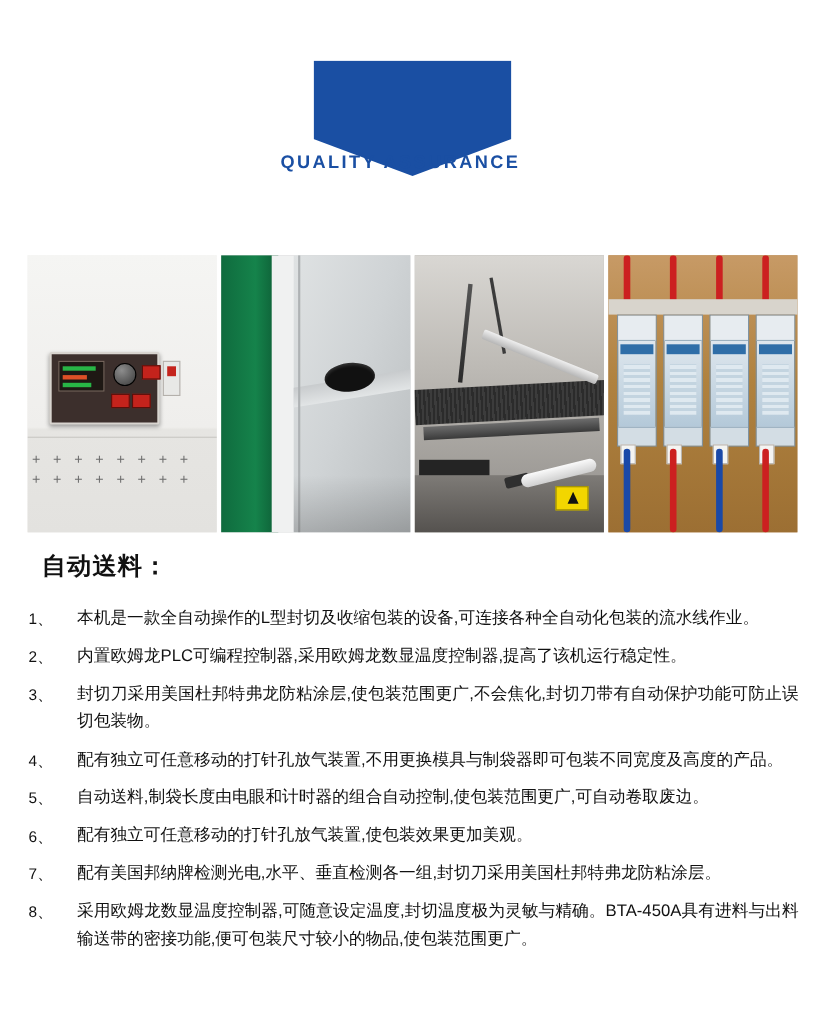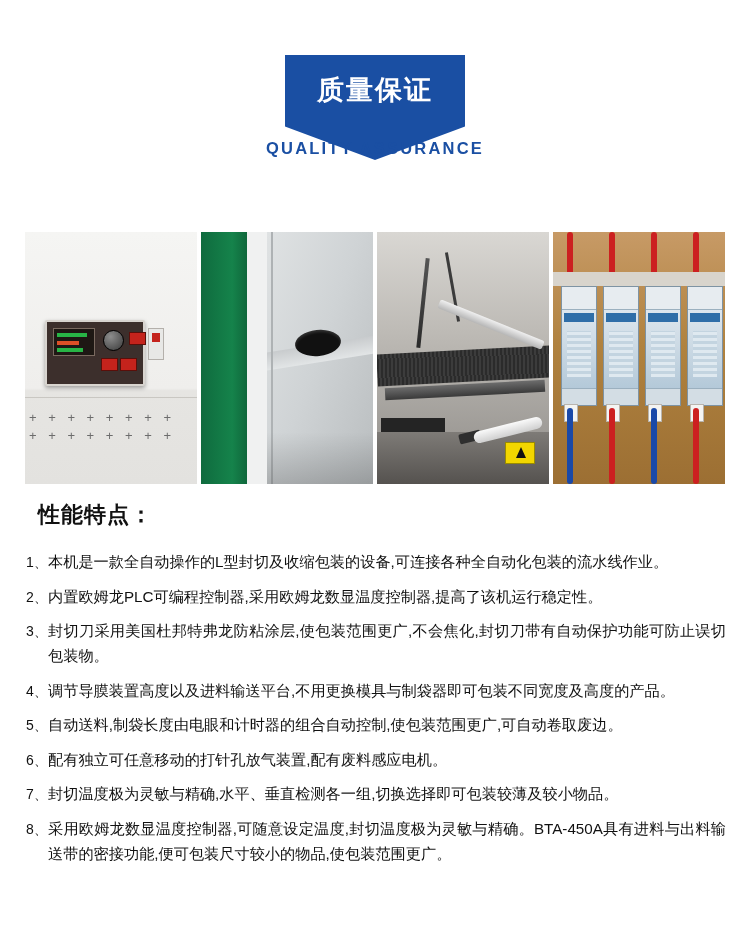--- a/index.html
+++ b/index.html
@@ -308,7 +308,6 @@
 
   <div class="banner">
     <div class="banner-shape"></div>
-    <div class="banner-cn">质量保证</div>
     <div class="banner-en">QUALITY ASSURANCE</div>
   </div>
 

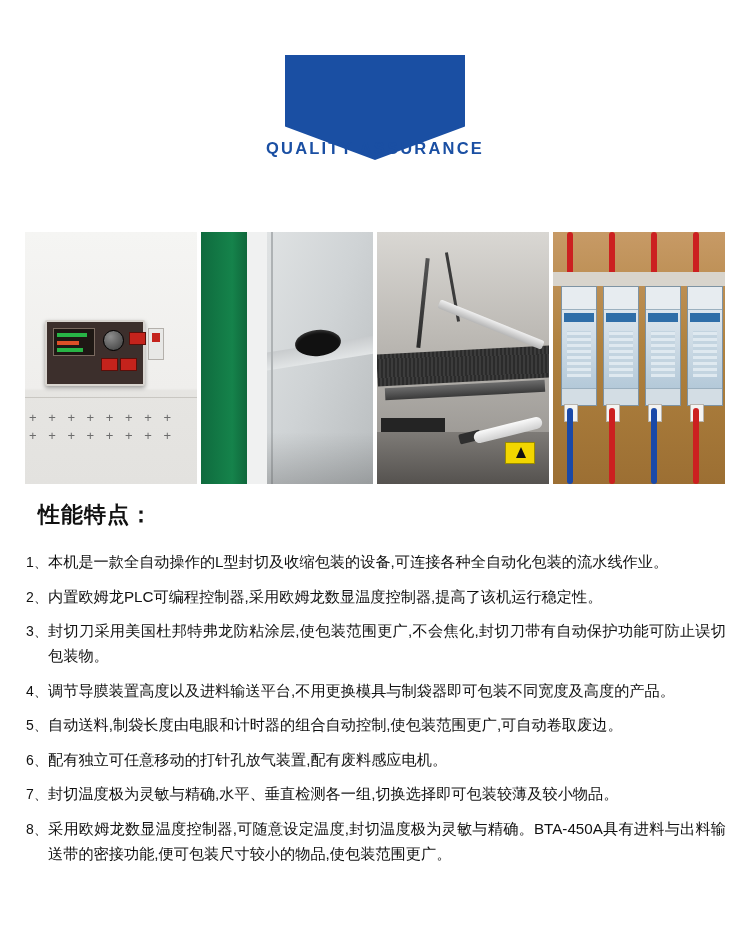--- a/index.html
+++ b/index.html
@@ -52,7 +52,6 @@
     left: 255px;
     top: 139px;
     width: 240px;
-    text-align: center;
     color: #1a4fa3;
     font-size: 16.5px;
     font-weight: bold;

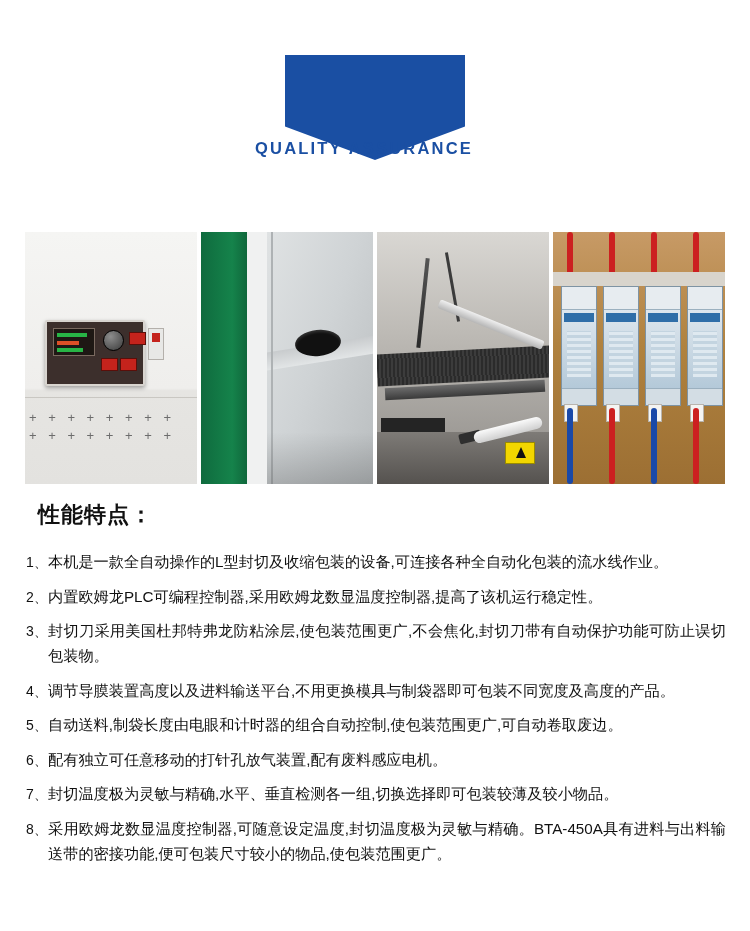--- a/index.html
+++ b/index.html
@@ -399,7 +399,7 @@
   </div>
 
   <div class="features">
-    <h2>性能特点：</h2>
+    <h2>自动送料：</h2>
     <ul class="feat-list">
       <li>
         <span class="feat-num">1、</span>

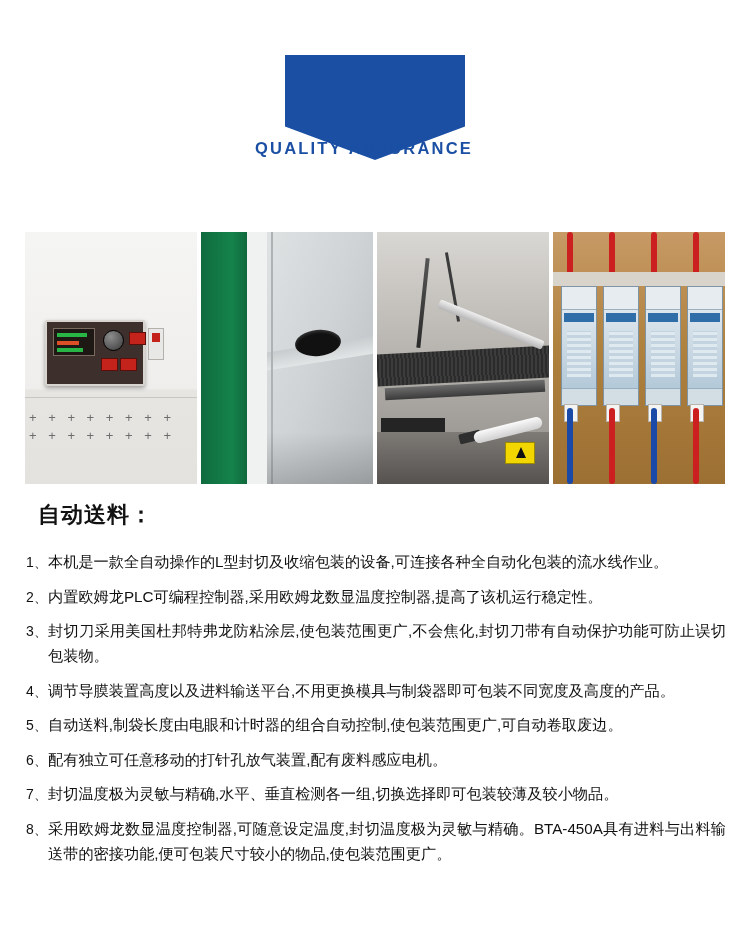--- a/index.html
+++ b/index.html
@@ -298,6 +298,7 @@
   .feat-text {
     flex: 1 1 auto;
     text-align: justify;
+    margin-left: 22px;
   }
 </style>
 </head>

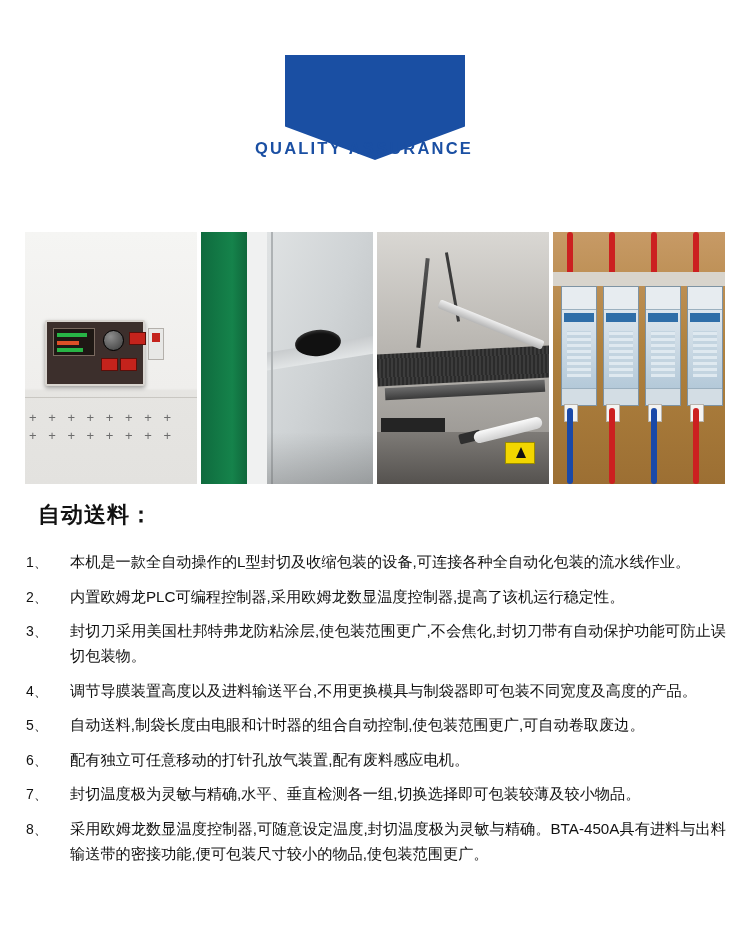--- a/index.html
+++ b/index.html
@@ -416,7 +416,7 @@
       </li>
       <li>
         <span class="feat-num">4、</span>
-        <span class="feat-text">调节导膜装置高度以及进料输送平台,不用更换模具与制袋器即可包装不同宽度及高度的产品。</span>
+        <span class="feat-text">配有独立可任意移动的打针孔放气装置,不用更换模具与制袋器即可包装不同宽度及高度的产品。</span>
       </li>
       <li>
         <span class="feat-num">5、</span>

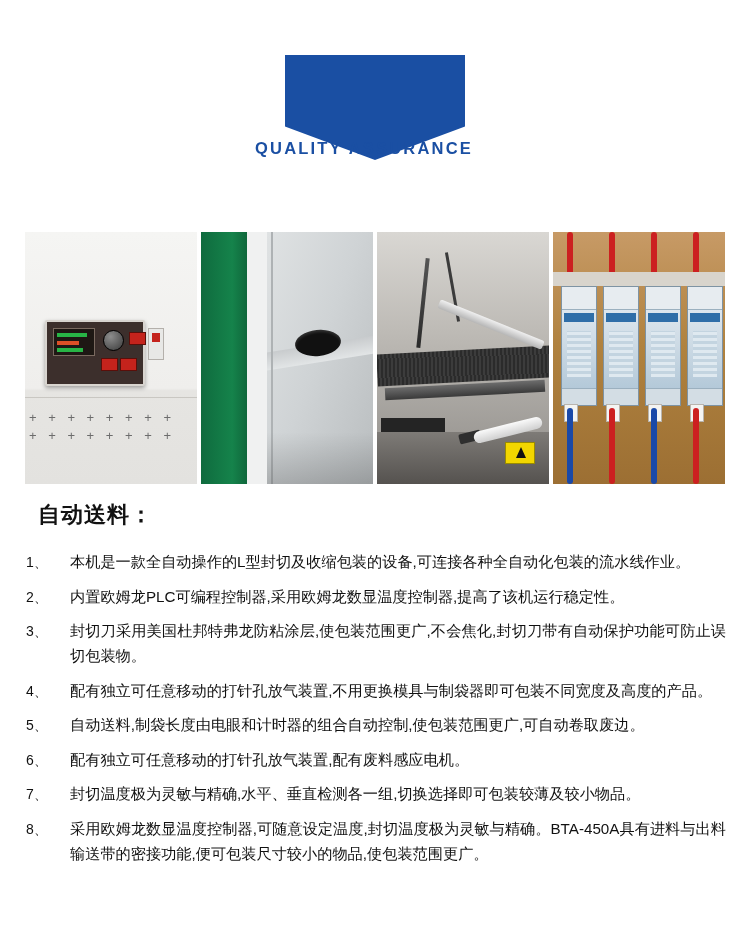--- a/index.html
+++ b/index.html
@@ -424,7 +424,7 @@
       </li>
       <li>
         <span class="feat-num">6、</span>
-        <span class="feat-text">配有独立可任意移动的打针孔放气装置,配有废料感应电机。</span>
+        <span class="feat-text">配有独立可任意移动的打针孔放气装置,使包装效果更加美观。</span>
       </li>
       <li>
         <span class="feat-num">7、</span>

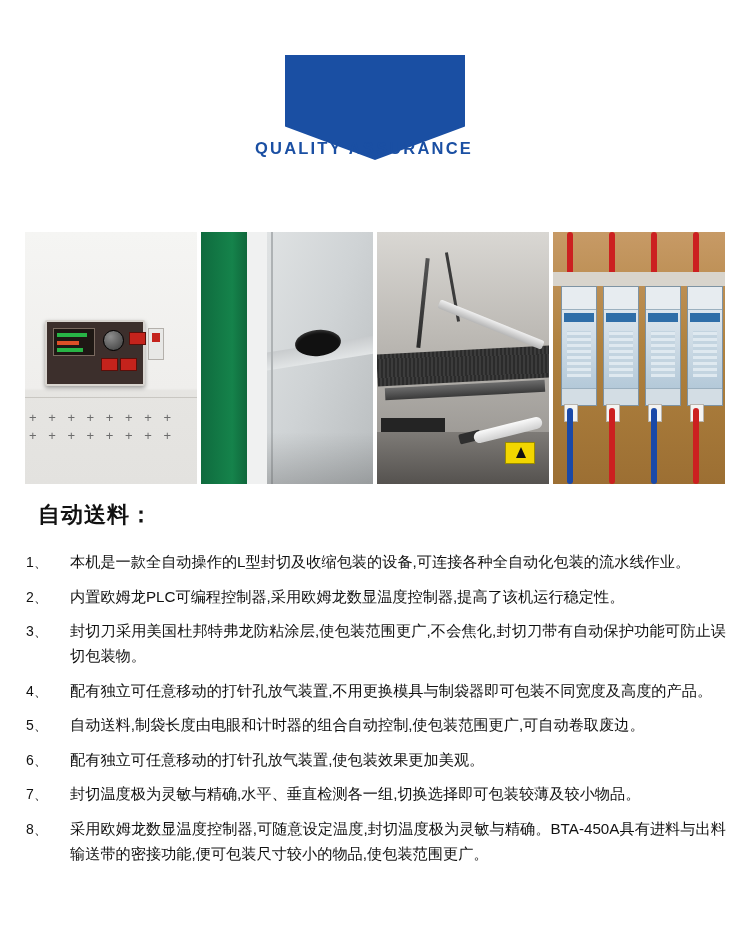--- a/index.html
+++ b/index.html
@@ -428,7 +428,7 @@
       </li>
       <li>
         <span class="feat-num">7、</span>
-        <span class="feat-text">封切温度极为灵敏与精确,水平、垂直检测各一组,切换选择即可包装较薄及较小物品。</span>
+        <span class="feat-text">配有美国邦纳牌检测光电,水平、垂直检测各一组,封切刀采用美国杜邦特弗龙防粘涂层。</span>
       </li>
       <li>
         <span class="feat-num">8、</span>

